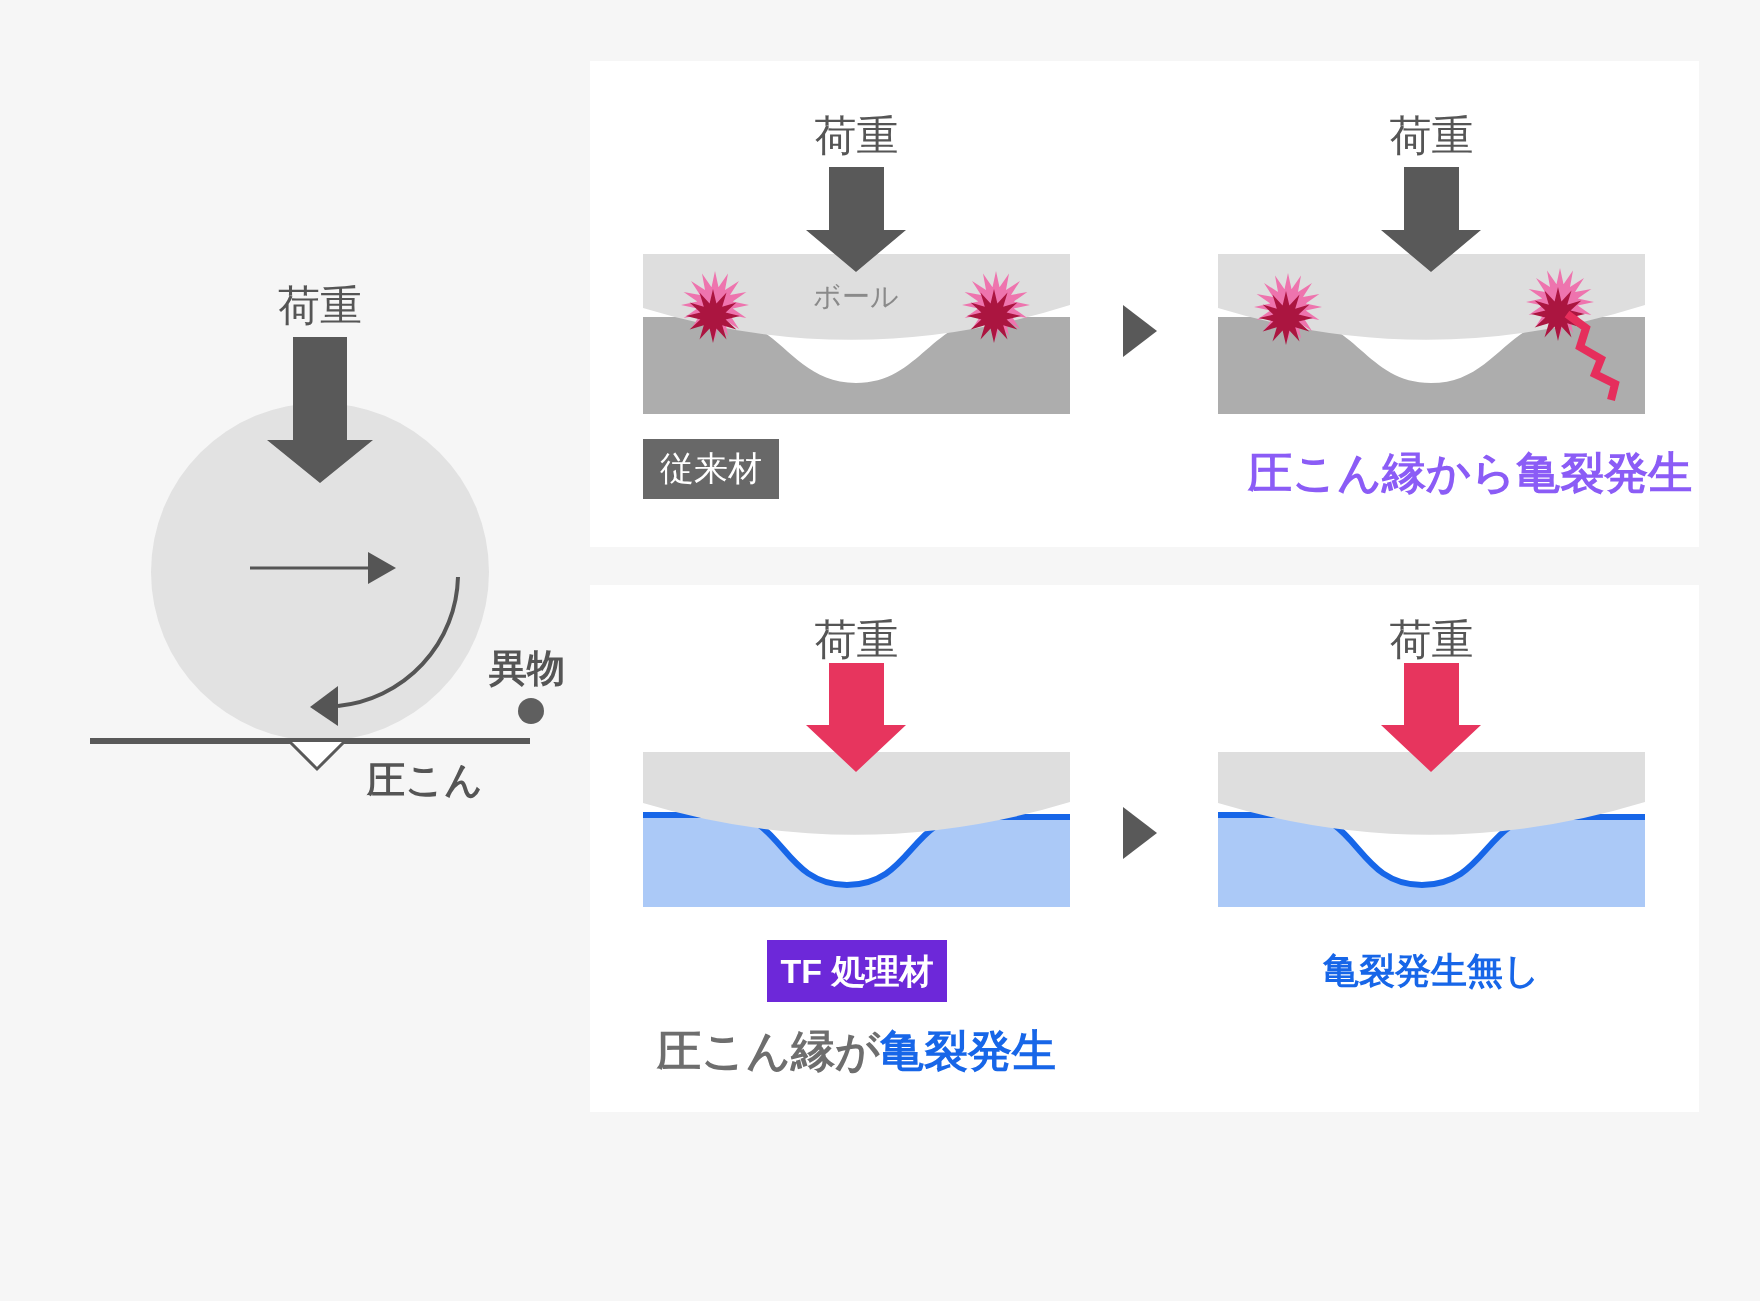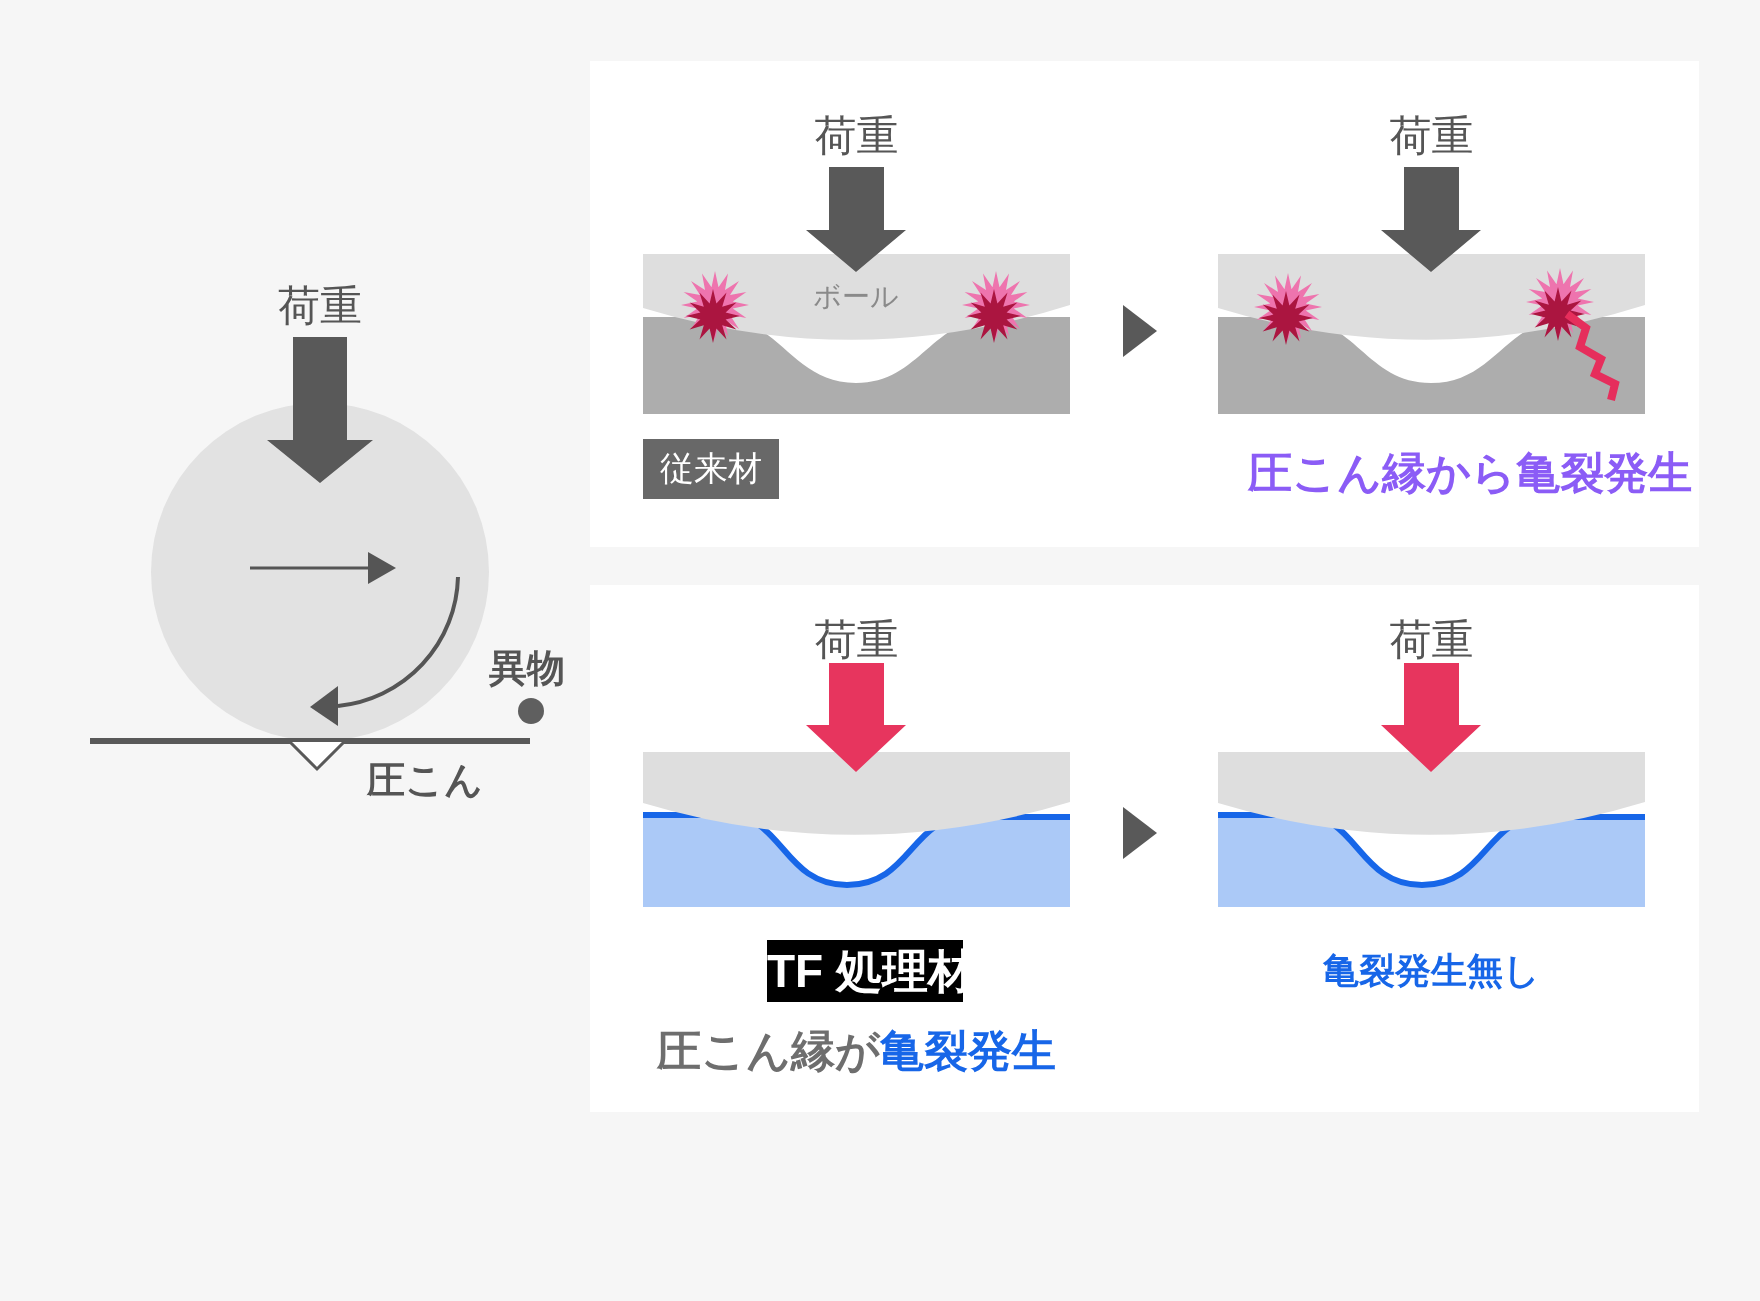--- a/index.html
+++ b/index.html
@@ -12,7 +12,7 @@
   .load-label{font-size:42px;color:#555555;font-weight:500;text-align:center;white-space:nowrap;}
   .next-arrow{width:0;height:0;border-top:26px solid transparent;border-bottom:26px solid transparent;border-left:34px solid #595959;}
   .badge-dark{display:inline-block;background:#686868;color:#ffffff;font-size:34px;padding:7px 17px;white-space:nowrap;}
-  .badge-blue{background:#000000;color:#ffffff;font-size:46px;font-weight:bold;width:196px;height:62px;line-height:62px;text-align:center;white-space:nowrap;}
+  .badge-blue{background:#6d28d9;color:#ffffff;font-size:34px;font-weight:bold;width:180px;height:62px;line-height:62px;text-align:center;white-space:nowrap;}
   .result{font-weight:bold;text-align:center;white-space:nowrap;}
   .result-top{font-size:44px;}
   .result-bottom-left{font-size:44px;}

